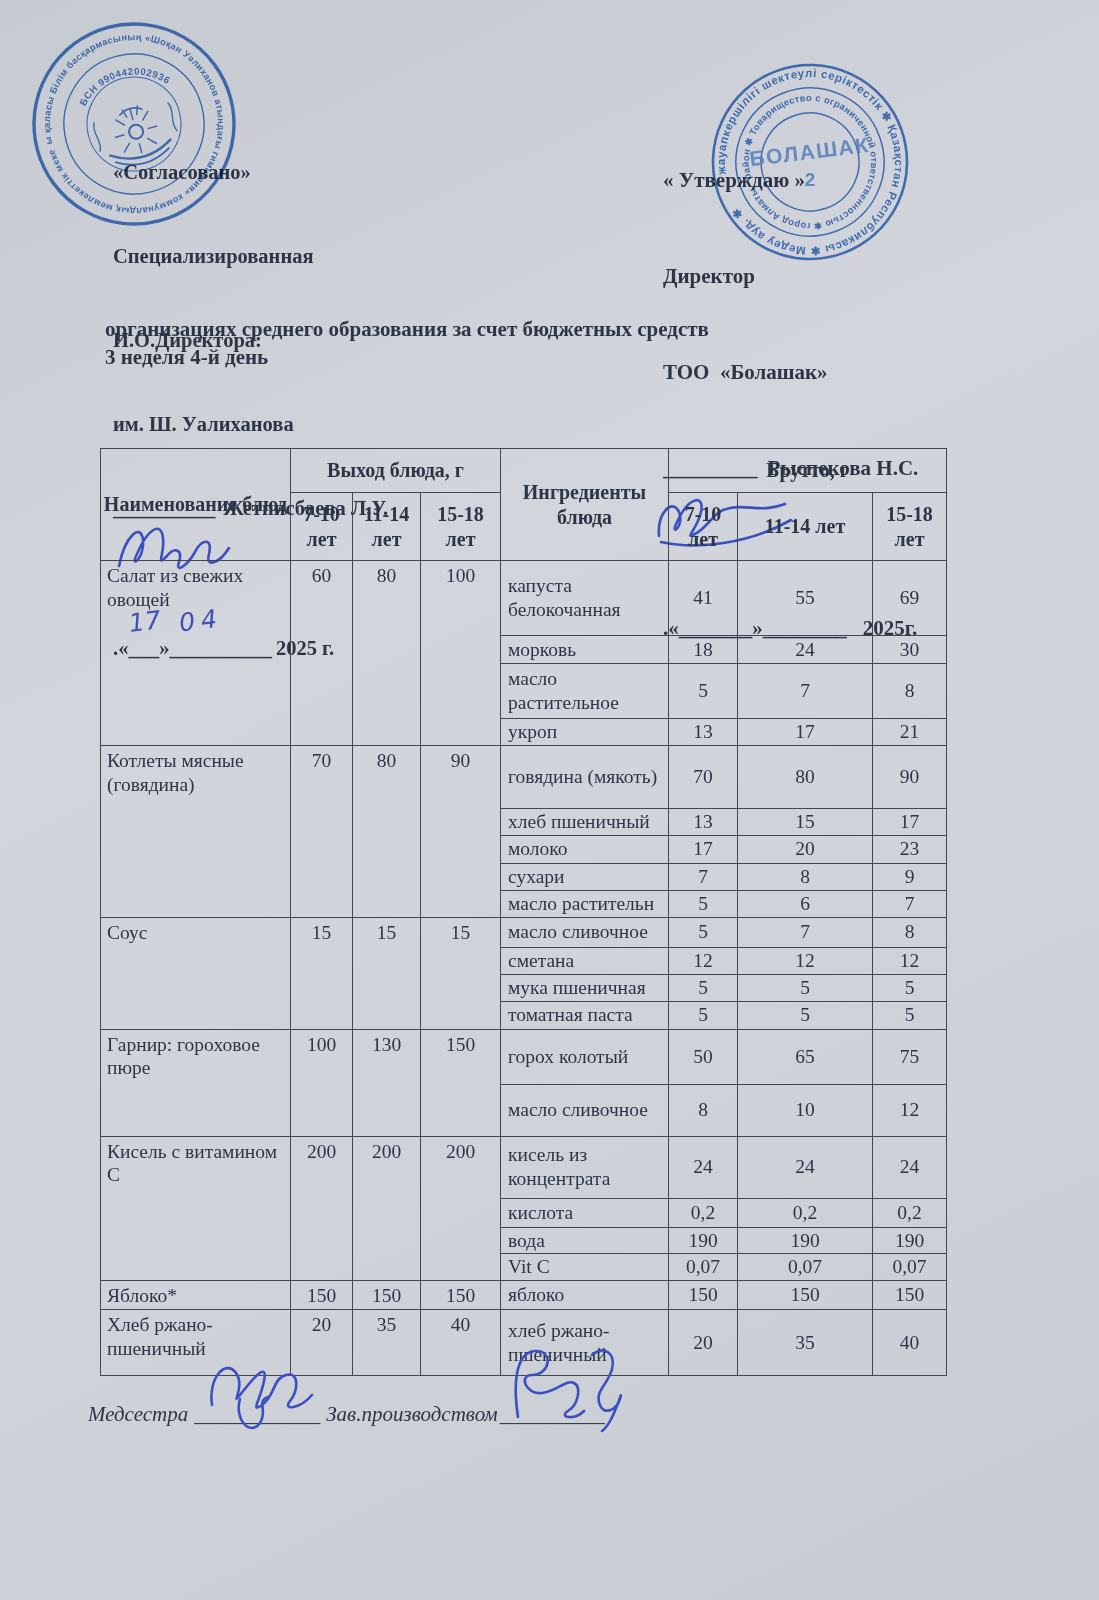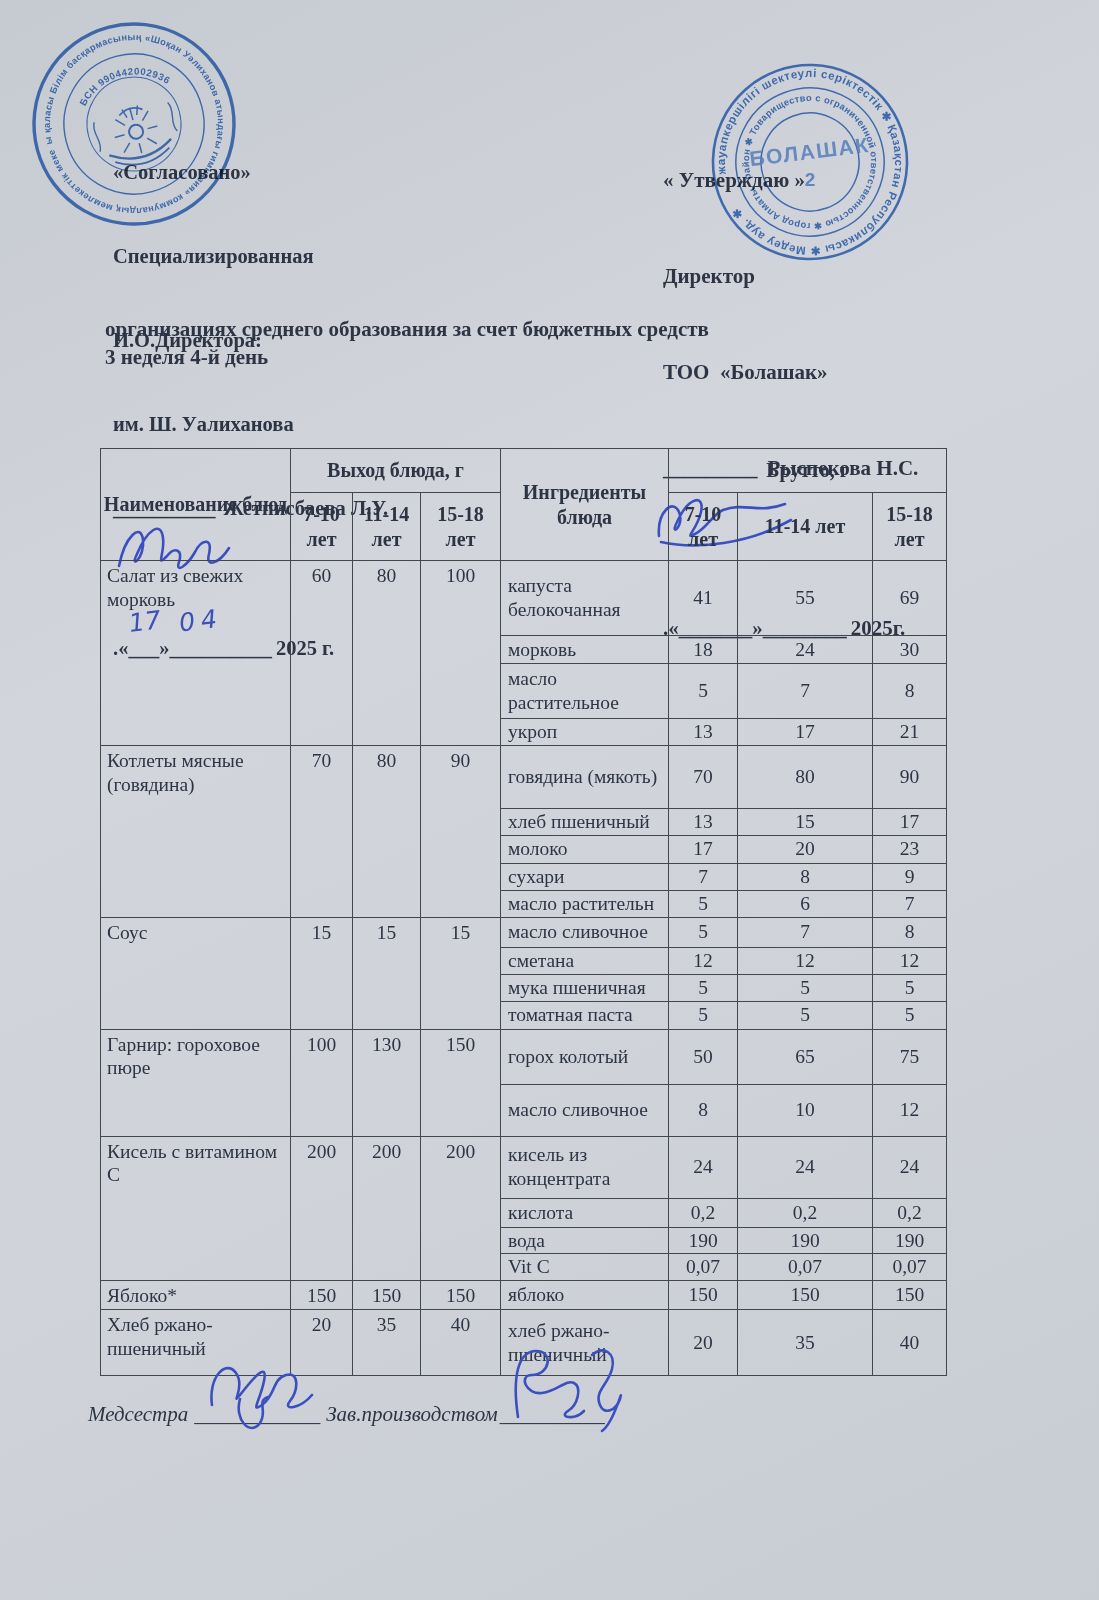--- a/index.html
+++ b/index.html
@@ -135,7 +135,7 @@
   </thead>
   <tbody id="menu-body">
       <tr style="height: 75px;">
-        <td class="dish" rowspan="4">Салат из свежих морковь</td>
+        <td class="dish" rowspan="4">Салат из свежих овощей</td>
         <td class="out" rowspan="4">60</td>
         <td class="out" rowspan="4">80</td>
         <td class="out" rowspan="4">100</td>

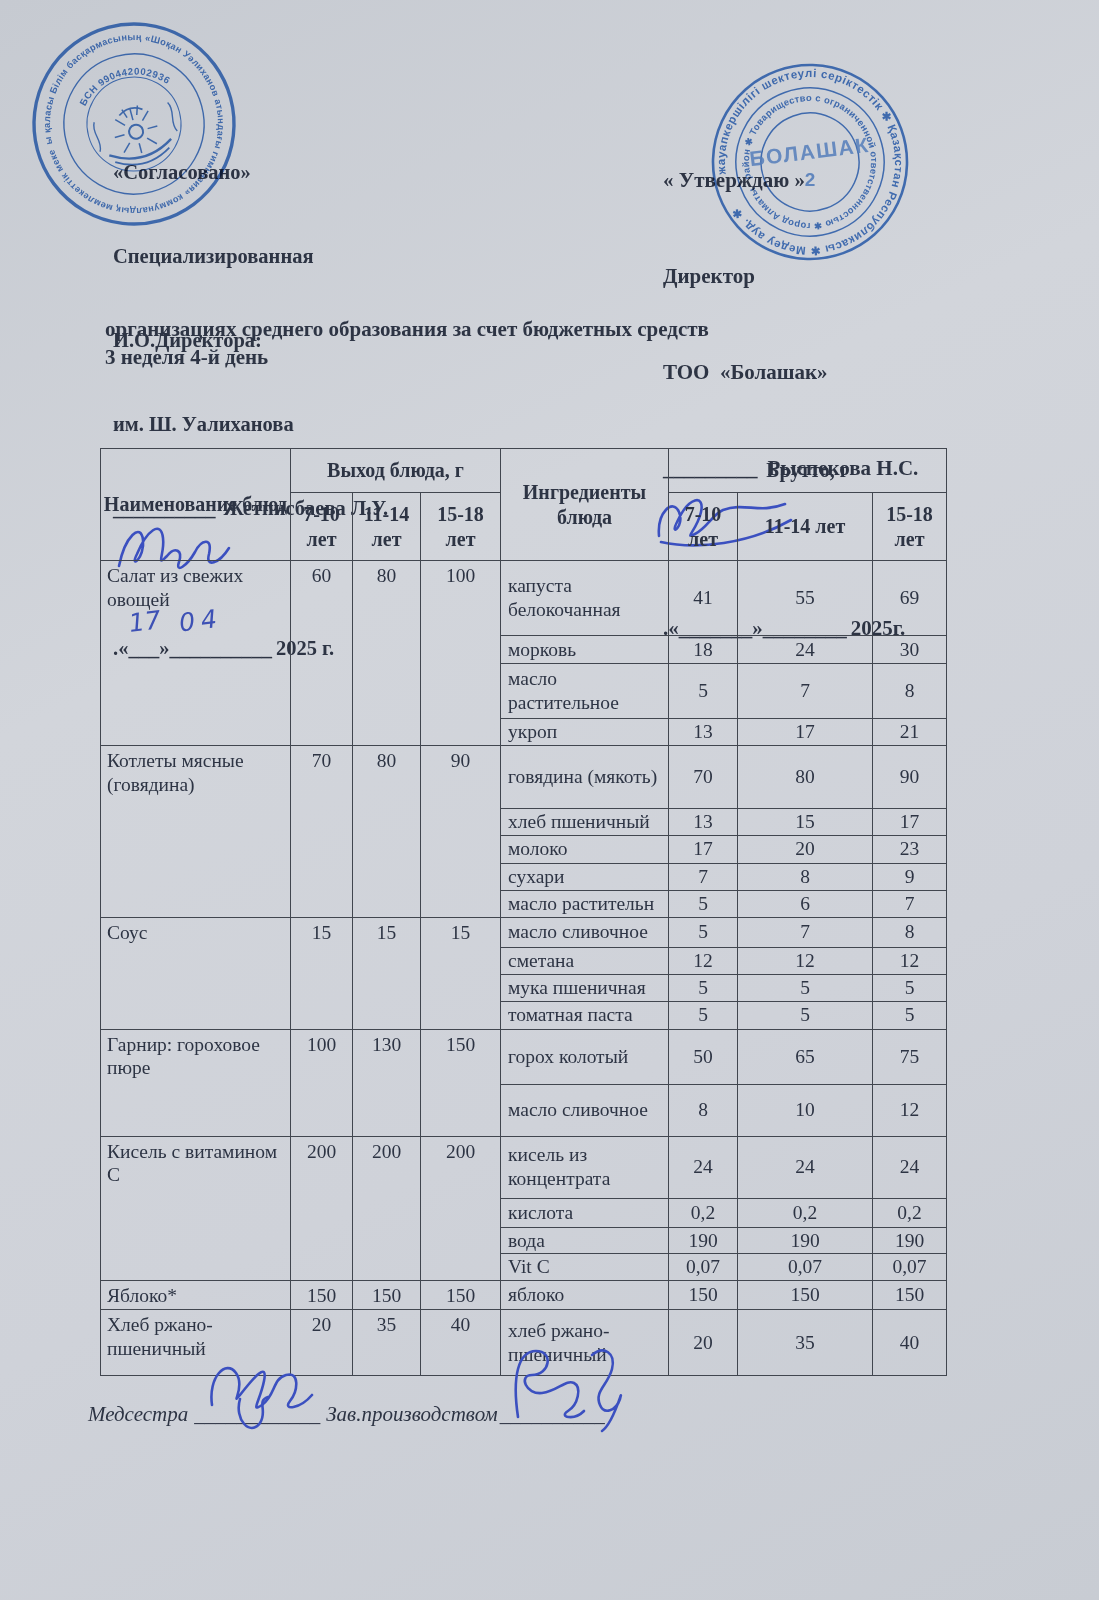--- a/index.html
+++ b/index.html
@@ -97,7 +97,7 @@
     <span>_______</span>
     <span>»</span>
     <span>________</span>
-    <span style="margin-left:4px;">2025г.</span>
+    <span style="margin-left:16px;">2025г.</span>
   </div>
 </div>
 

